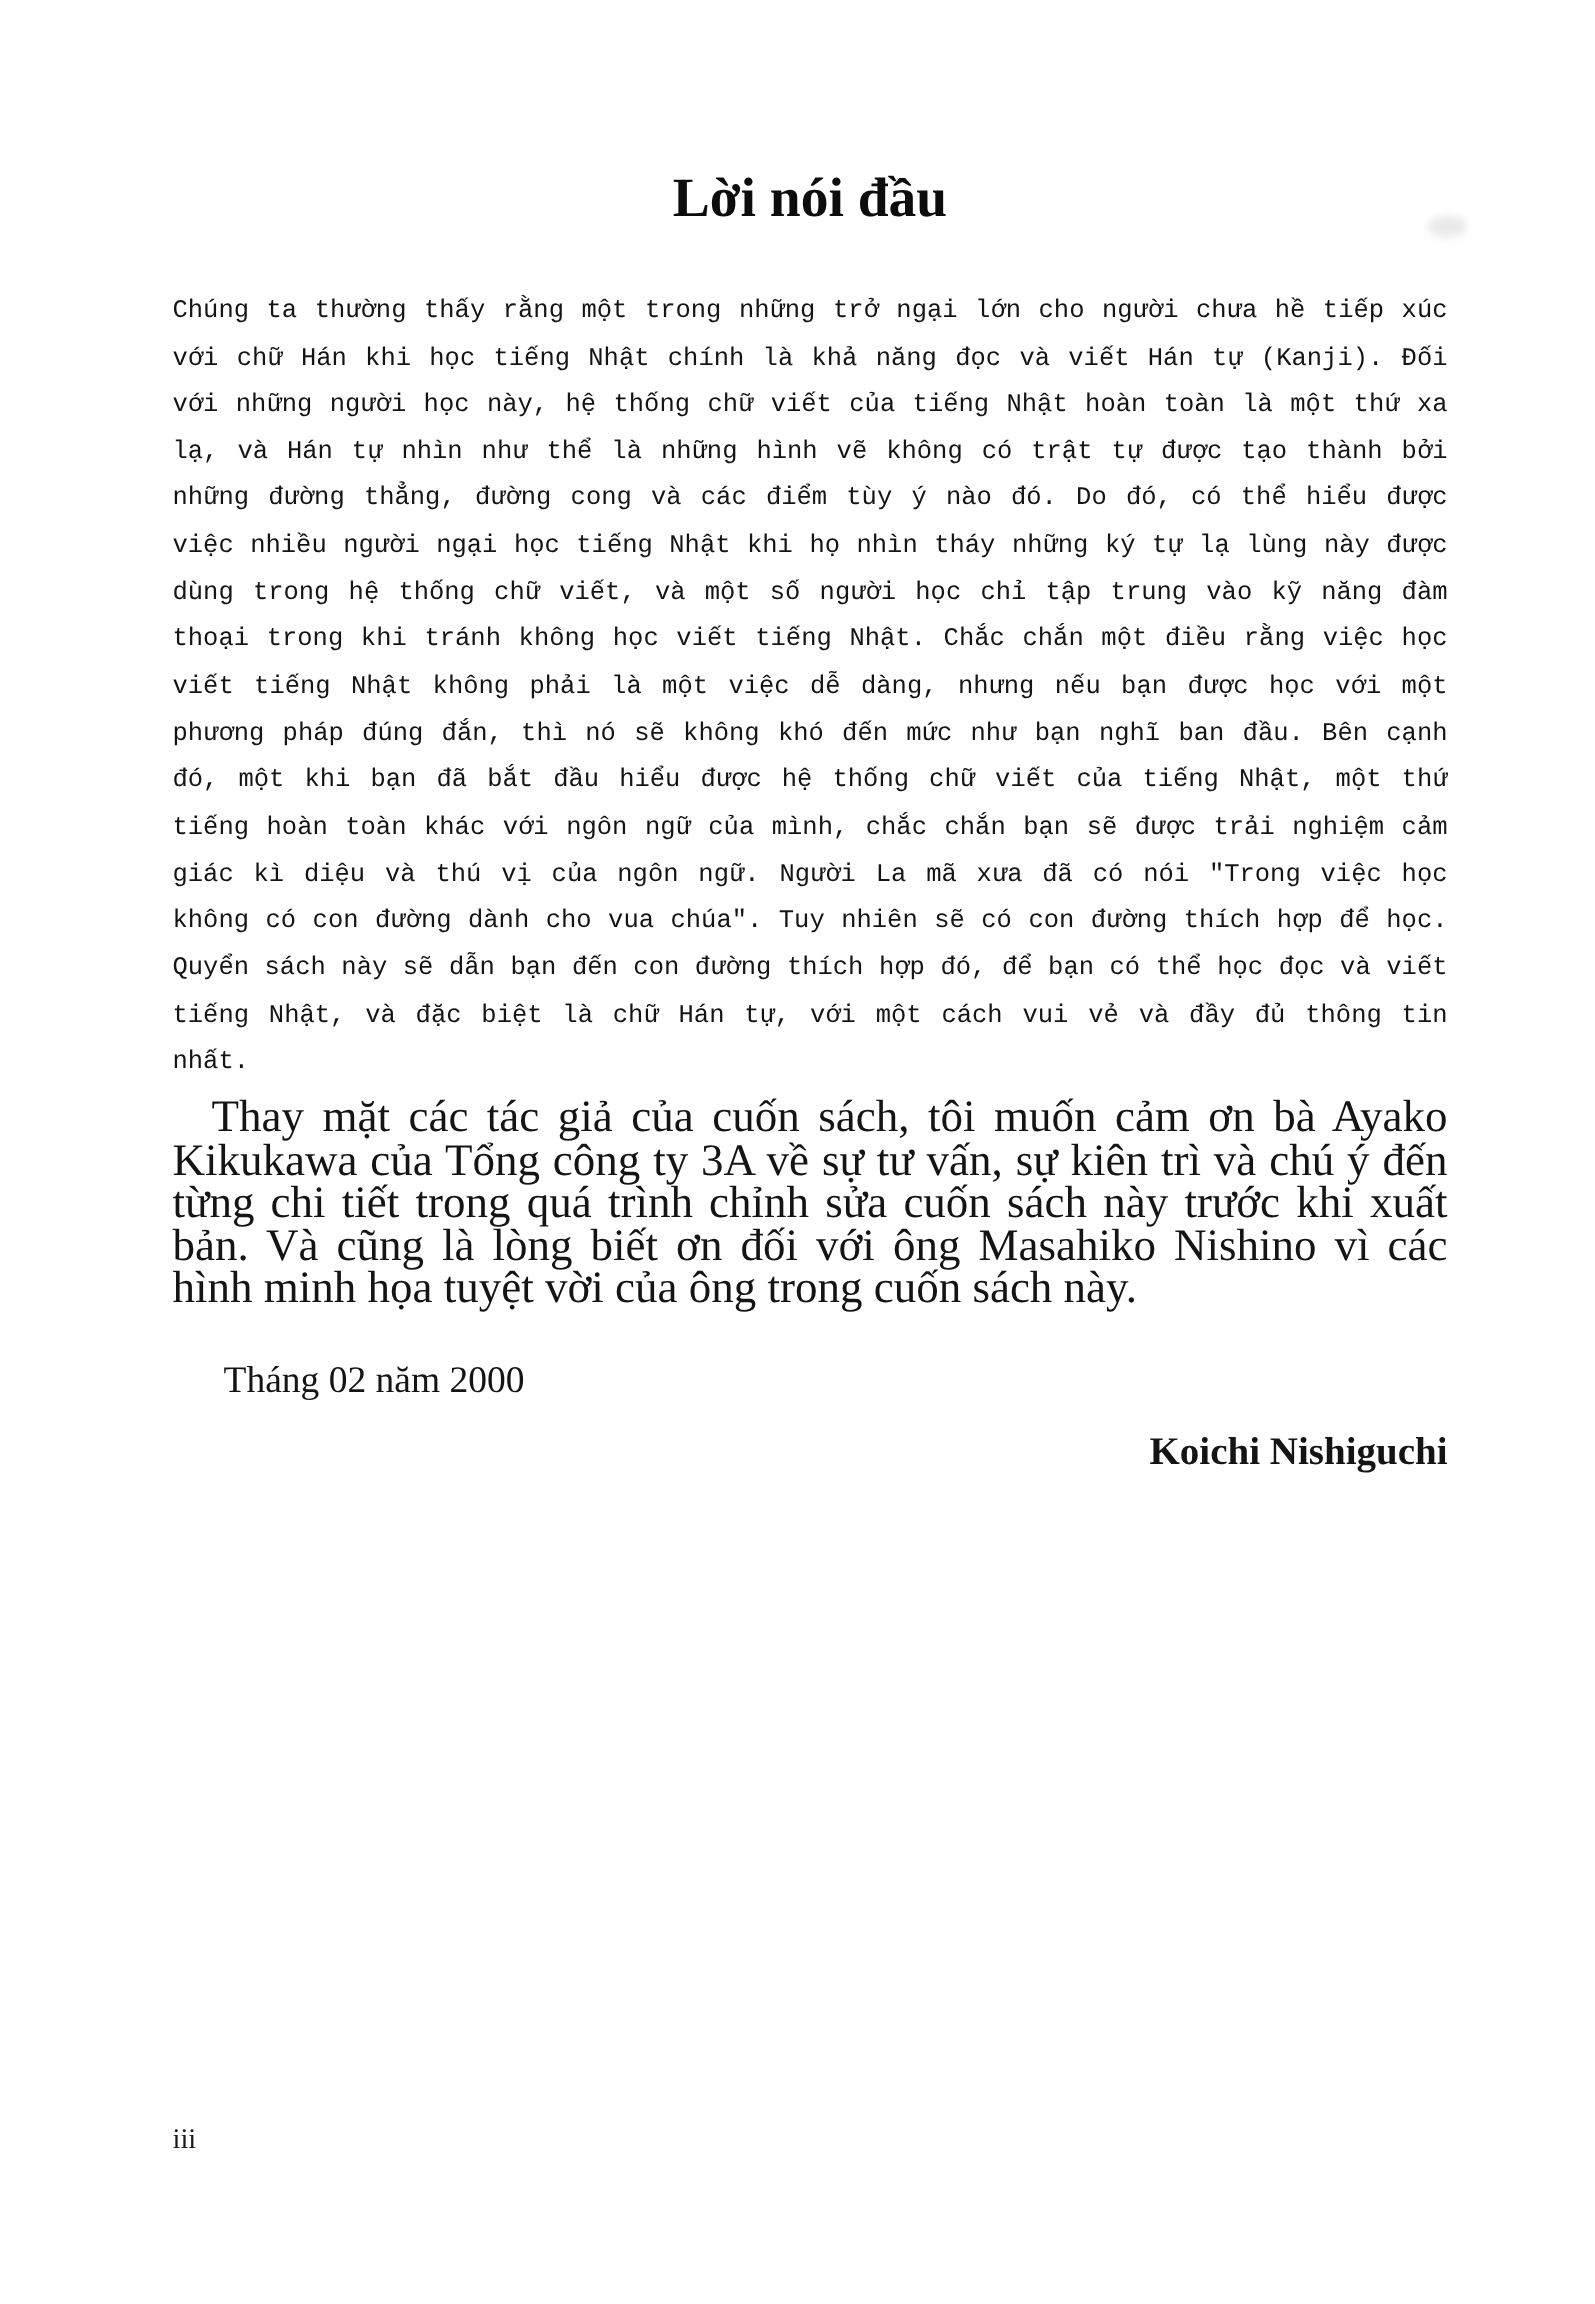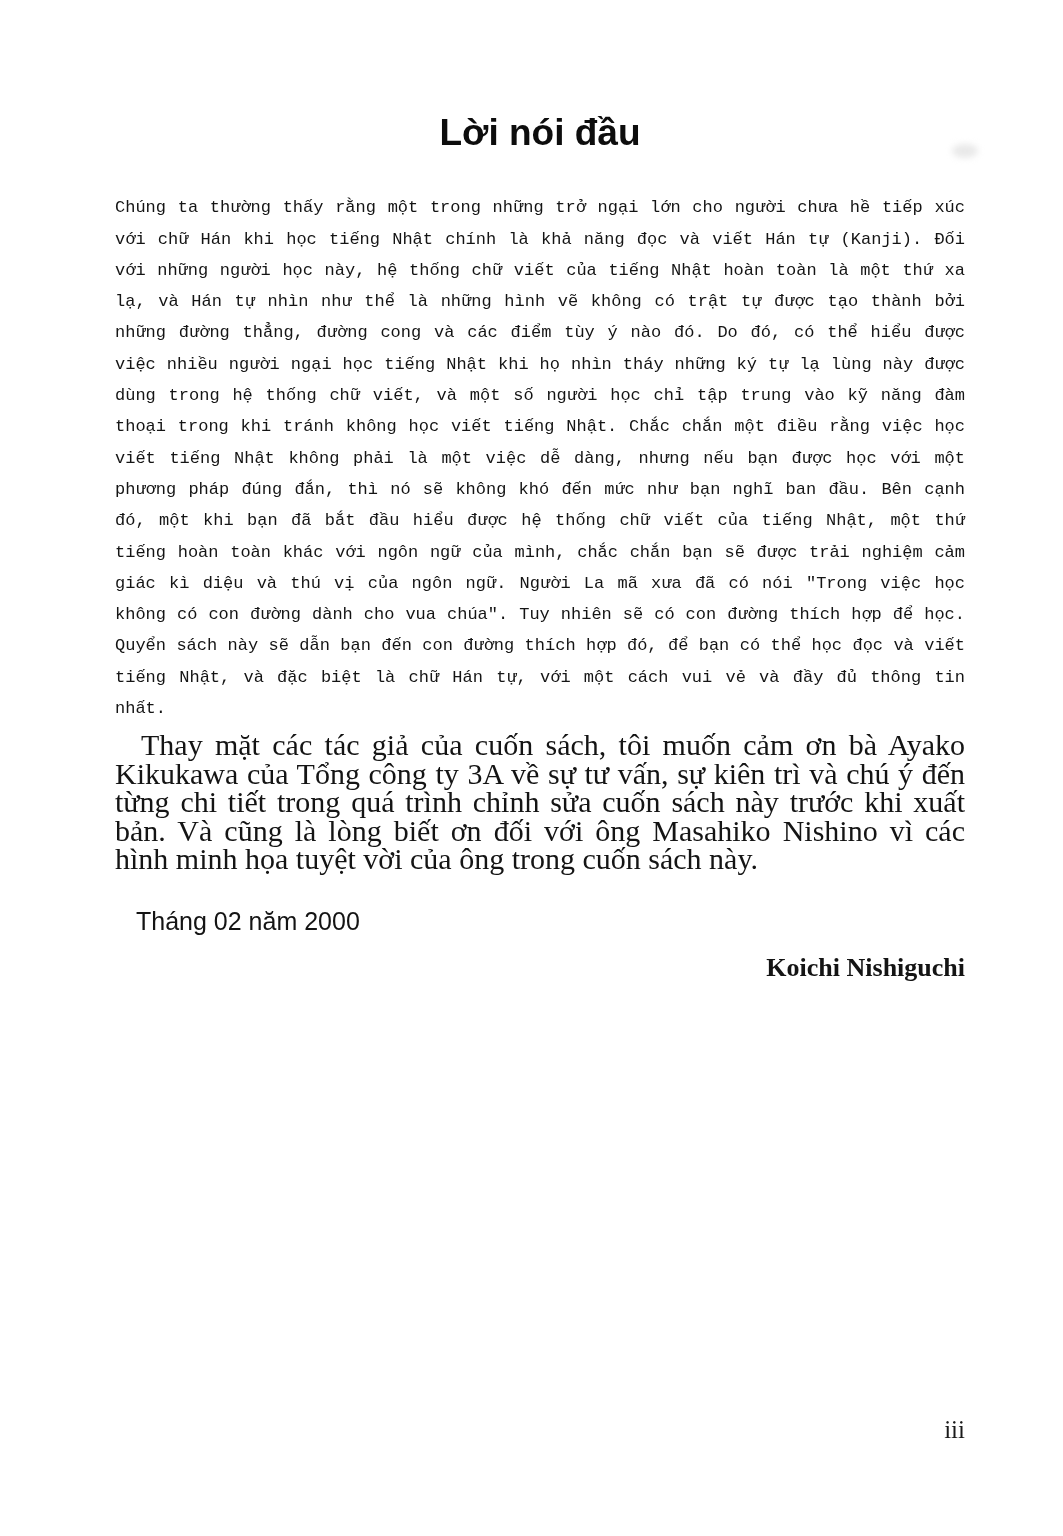--- a/index.html
+++ b/index.html
@@ -22,7 +22,7 @@
     width: 850px;
     margin-left: 115px;
     text-align: center;
-    font-family: Liberation Sans, sans-serif;
+    font-family: Liberation Serif, serif;
     font-weight: bold;
     font-size: 37px;
     line-height: 1.25;

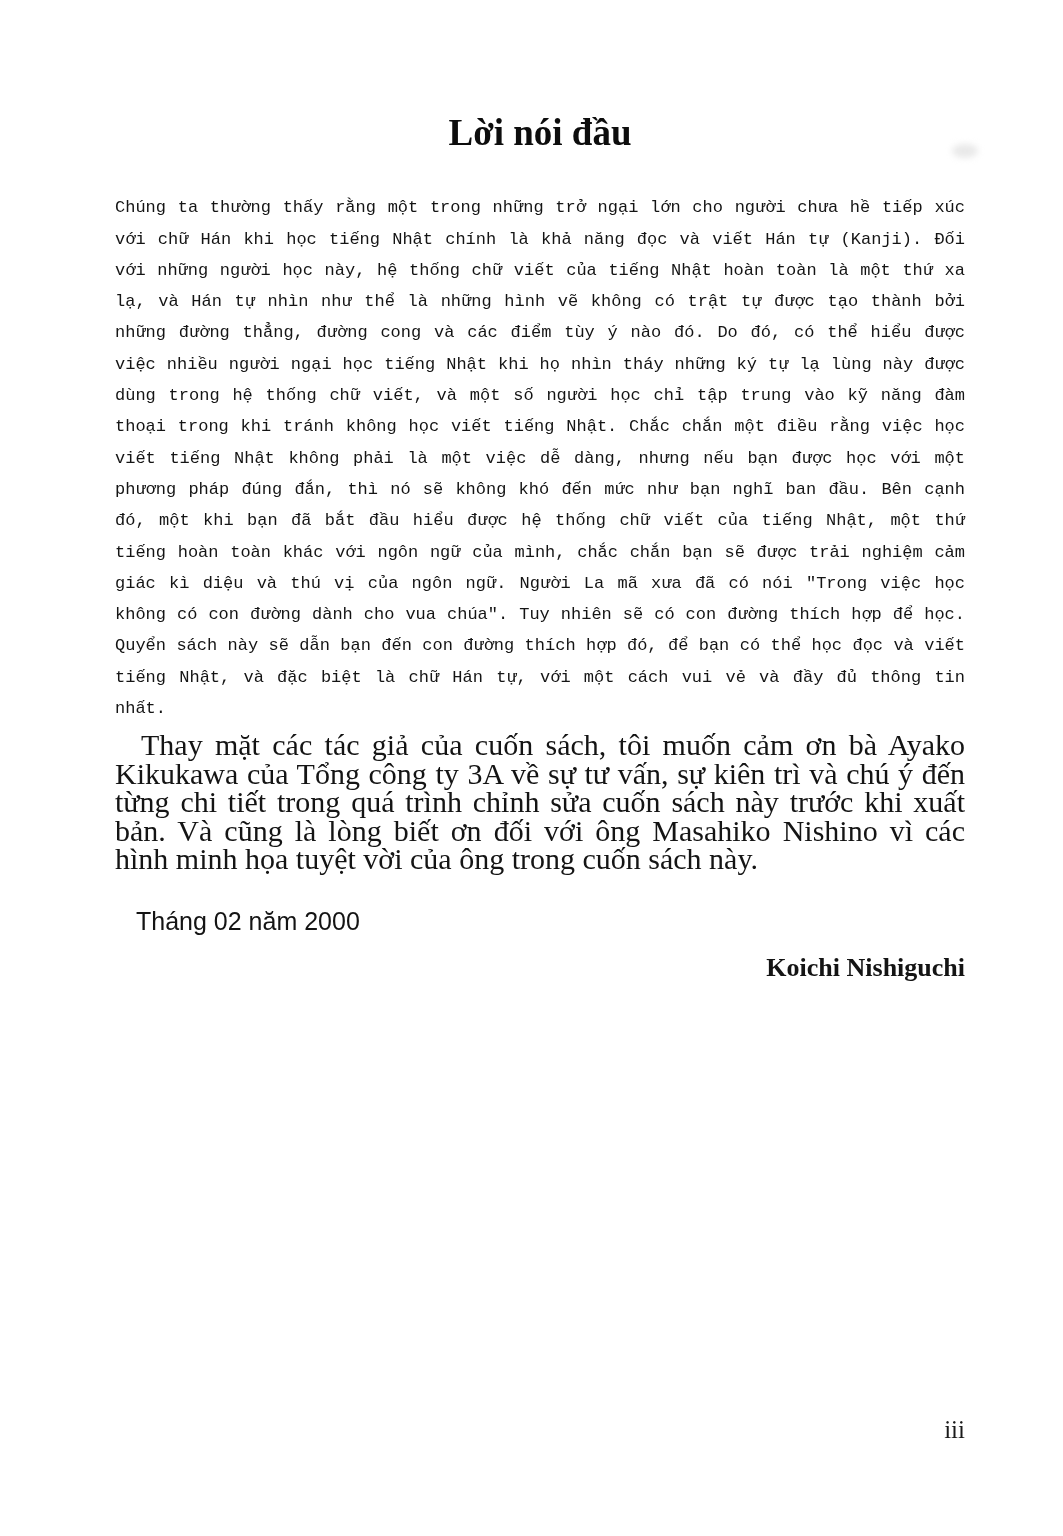--- a/index.html
+++ b/index.html
@@ -52,10 +52,10 @@
     color: #141414;
   }
   .date-line {
-    margin: 3px;
+    margin: 16px;
     margin-top: 32px;
     padding-left: 18px;
-    font-family: Liberation Sans, sans-serif;
+    font-family: Liberation Serif, serif;
     font-size: 25px;
     line-height: 1.2;
     color: #141414;

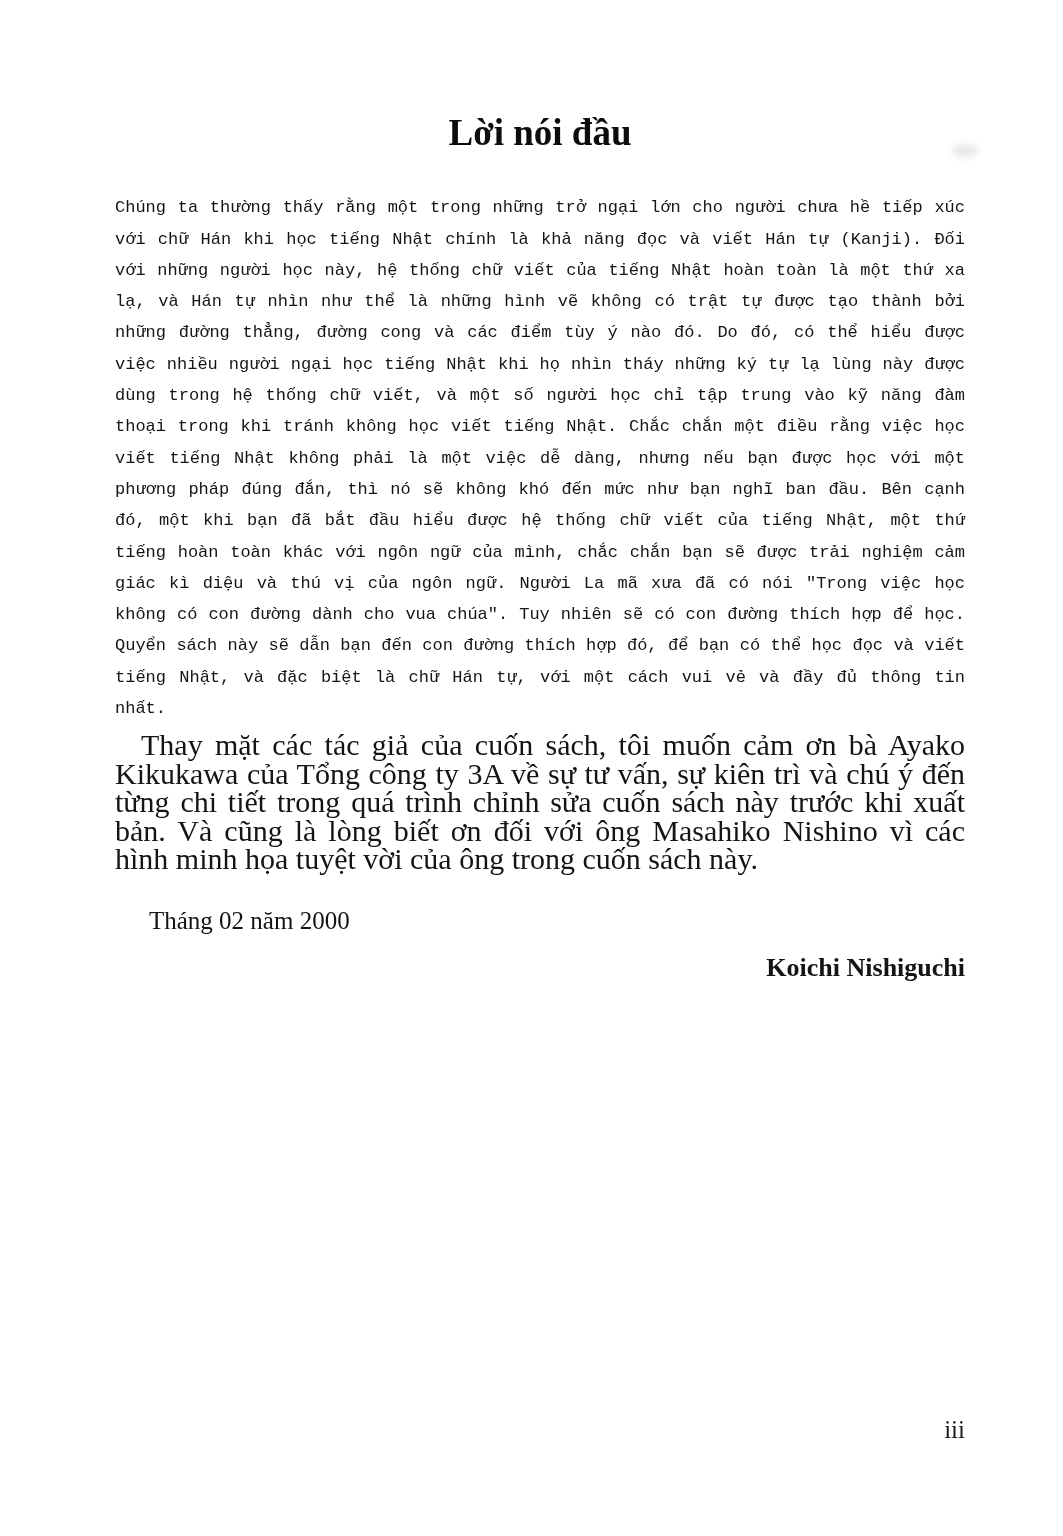--- a/index.html
+++ b/index.html
@@ -75,9 +75,8 @@
     top: 1416px;
     left: 115px;
     width: 850px;
-    text-align: right;
     font-family: "Liberation Serif", serif;
-    font-size: 25px;
+    font-size: 19px;
     color: #1a1a1a;
   }
   

